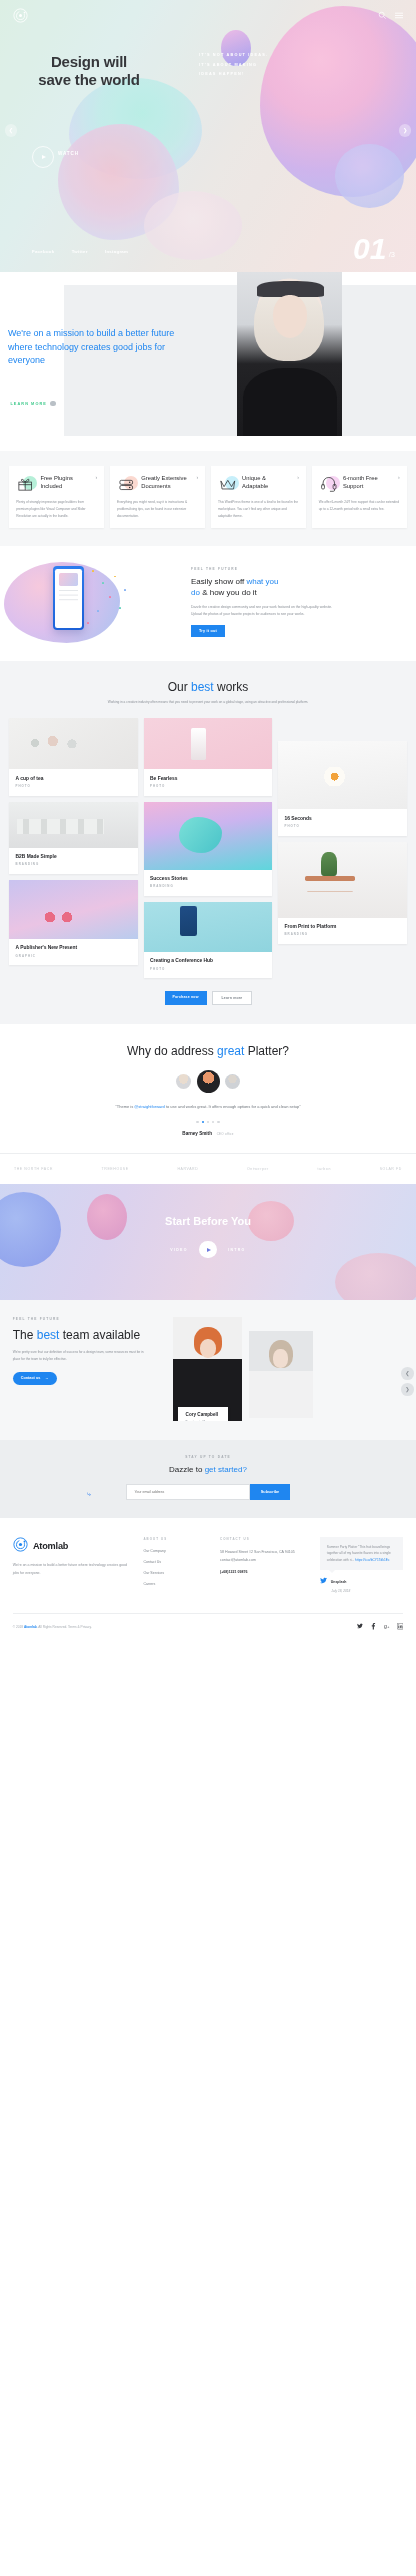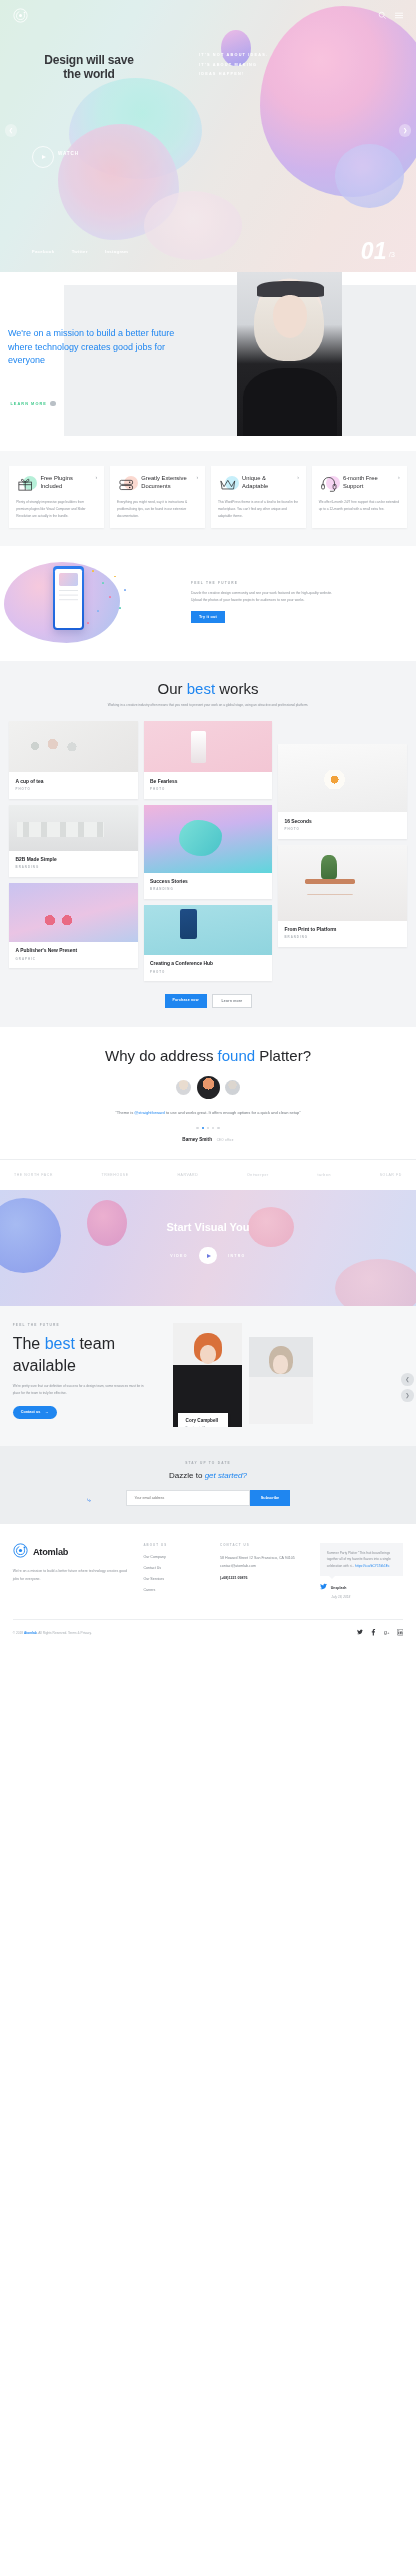--- a/index.html
+++ b/index.html
@@ -47,7 +47,7 @@
   .ic { width:8.7px; height:8.7px; display:block; }
 
   .hero-inner { position:relative; z-index:5; padding: 53px 0 0 34px; }
-  .hero-title { font-size:12px; line-height:1.2; font-weight:700; color:#36373b;
+  .hero-title { font-size:15px; line-height:1.2; font-weight:700; color:#36373b;
                 letter-spacing:-0.2px; width:110px; text-align:center; }
   .hero-sub { position:absolute; left:199px; top:51px; width:133px; }
   .hero-sub div { font-size:3.8px; letter-spacing:1.2px; color:#ffffff;

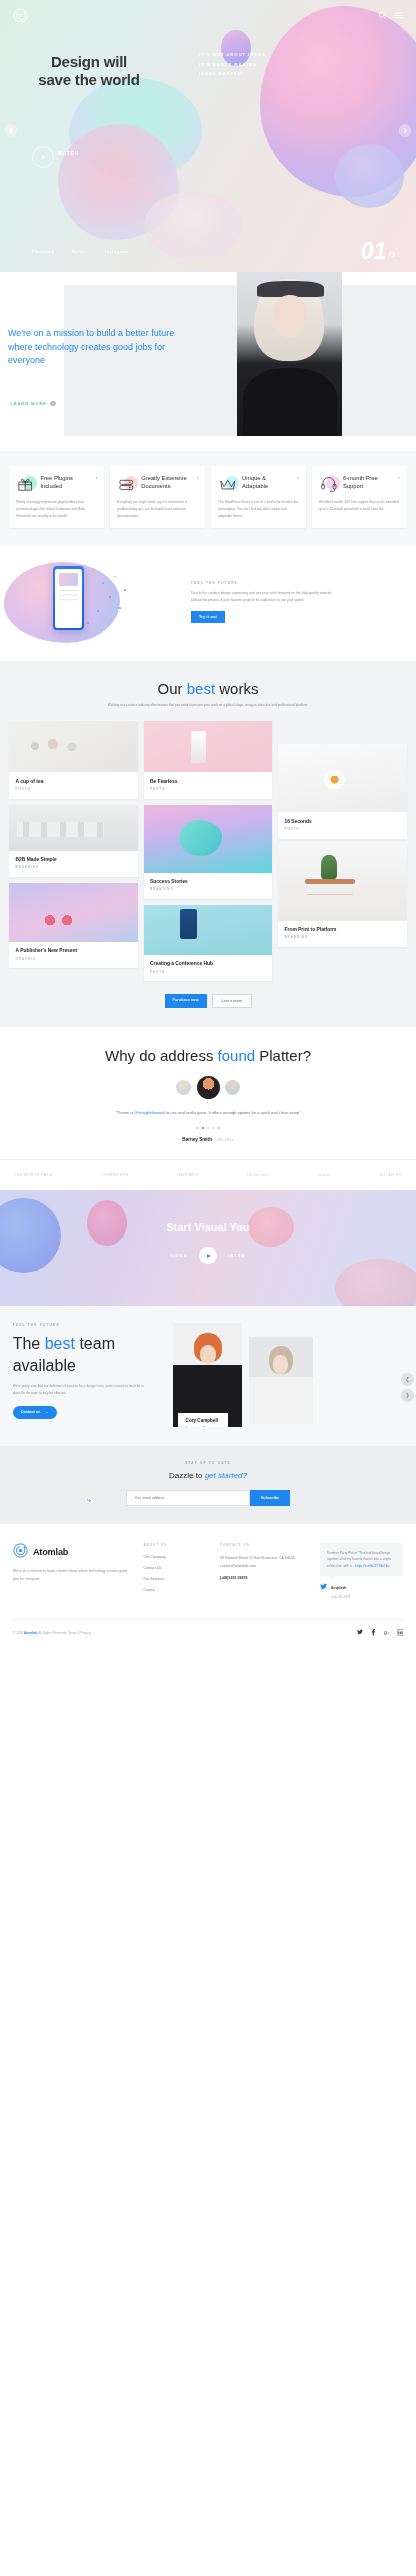--- a/index.html
+++ b/index.html
@@ -64,7 +64,7 @@
   .hero-social span { font-size:4.3px; letter-spacing:0.3px; color:#ffffff; font-weight:700;}
   .hero-count { position:absolute; right:21px; bottom:10.4px; z-index:6;
                 display:flex; align-items:flex-end; color:#ffffff;}
-  .hero-count .num { font-size:23px; font-weight:800; font-style:italic; line-height:.85;text-align:right;}
+  .hero-count .num { font-size:30px; font-weight:800; font-style:italic; line-height:.85;text-align:right;}
   .hero-count .tot { font-size:7.5px; font-weight:400; margin-left:2.3px; margin-bottom:2.3px;}
   .hero-arrow { position:absolute; width:12.7px;height:12.7px;border-radius:50%;
      background:rgba(255,255,255,.35); z-index:6; display:flex;align-items:center;

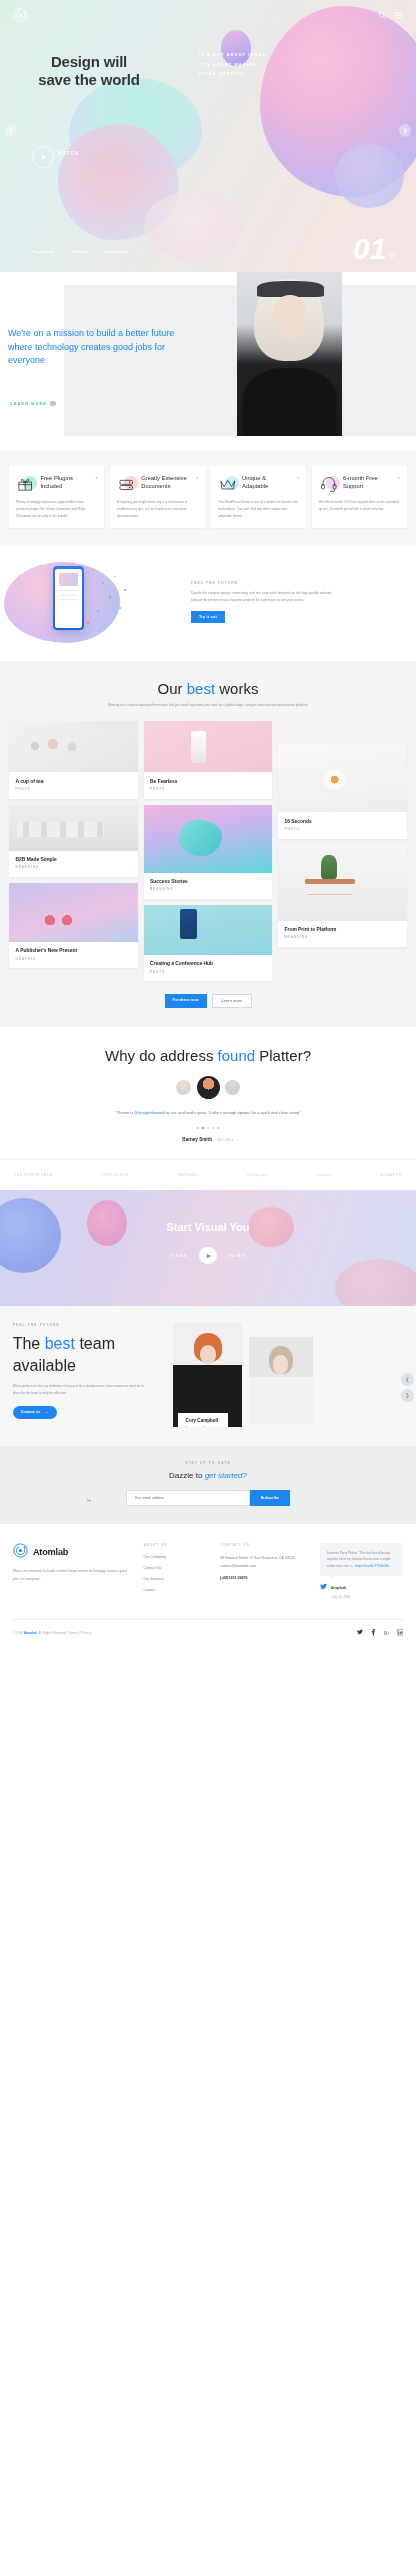--- a/index.html
+++ b/index.html
@@ -472,6 +472,9 @@
     </div>
     <div class="sc-right">
       <div class="eyebrow">FEEL THE FUTURE</div>
+      <div class="sc-h">
+        <span>Easily show off </span><b>what you</b><br><b>do</b><span> &amp; how you do it</span>
+      </div>
       <div class="sc-p">Dazzle the creative design community and see your work featured on the high-quality website. Upload the photos of your favorite projects for audiences to see your works.</div>
       <a class="btn-blue">Try it out</a>
     </div>

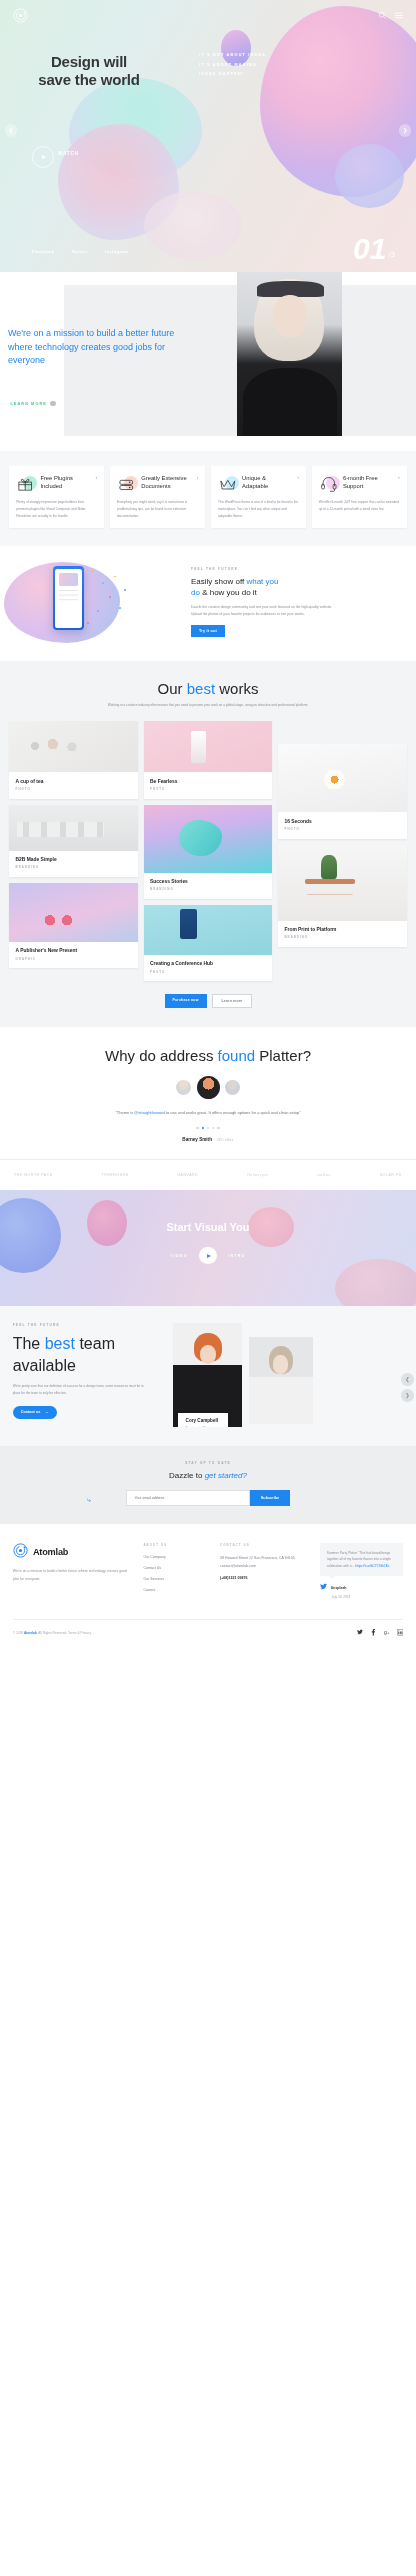--- a/index.html
+++ b/index.html
@@ -139,7 +139,7 @@
 
   
   .works { background:#f3f4f6; padding:18.5px 9.2px 19.6px; }
-  .sec-h { text-align:center; font-size:15px; color:#26272a; font-weight:400; }
+  .sec-h { text-align:center; font-size:12px; color:#26272a; font-weight:400; }
   .sec-h b { color:#1f86f0; font-weight:400;}
   .sec-p { text-align:center; font-size:3.2px; line-height:2.1; color:#8b9097;
            width:248px; margin:5.2px auto 0;}

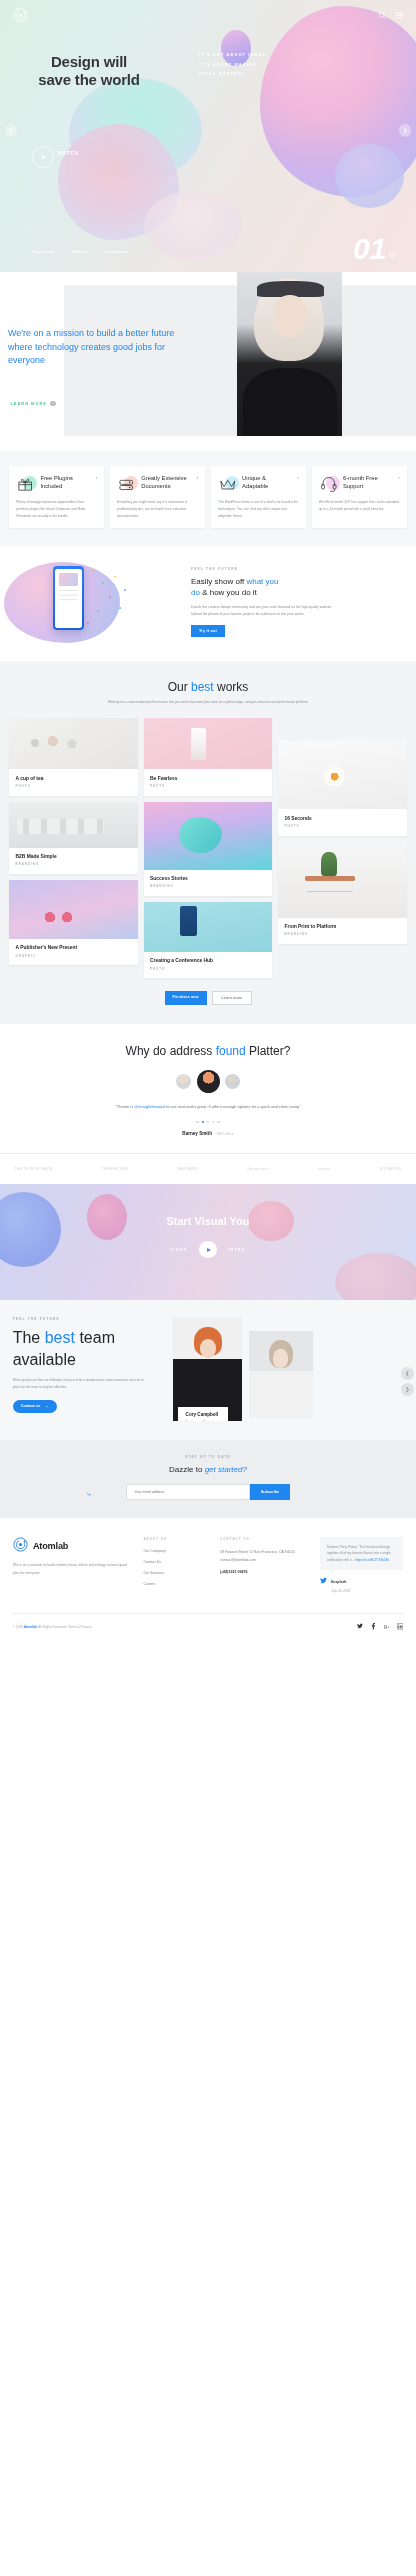--- a/index.html
+++ b/index.html
@@ -562,7 +562,7 @@
 
   <section class="testi">
     <div class="sec-h">
-      <span>Why do address </span><b>found</b><span> Platter?</span>
+      <span>Why do address </span><b>great</b><span> Platter?</span>
     </div>
     <div class="avatars">
       <div class="av sm av1"></div>

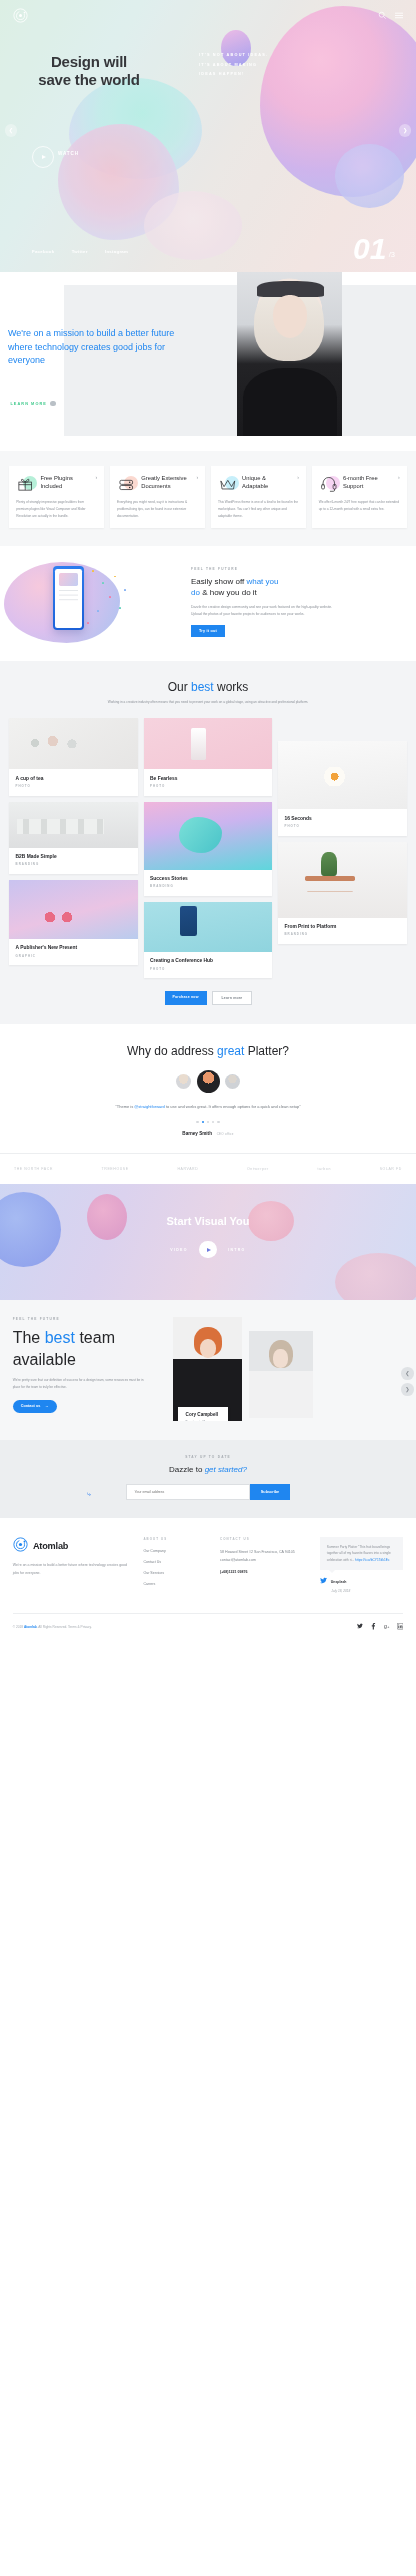--- a/index.html
+++ b/index.html
@@ -600,7 +600,7 @@
     <div class="blobx cx3"></div>
     <div class="blobx cx4"></div>
     <div class="cta-h">
-      <div>Start Visual You</div>
+      <div>Start Before You</div>
     </div>
     <div class="cta-ctrl">
       <div class="lbl">VIDEO</div>

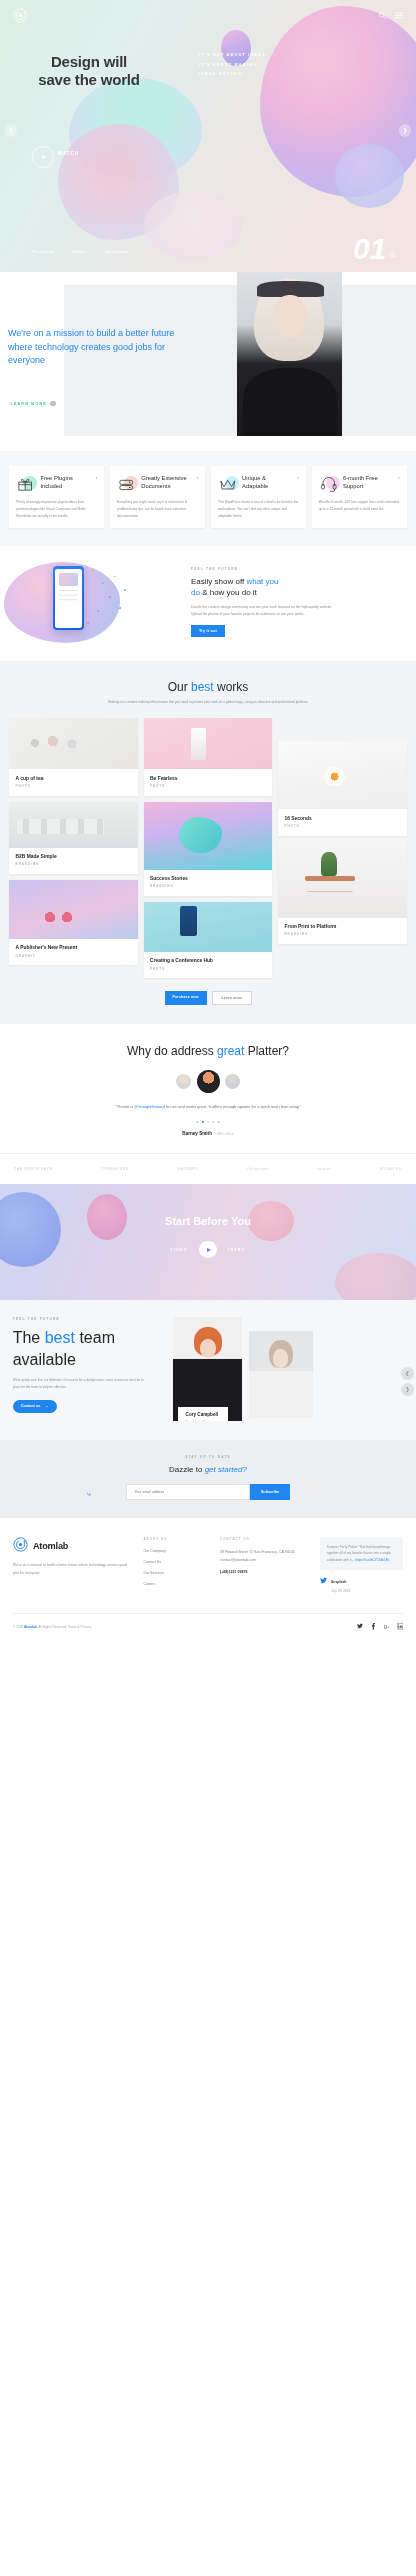--- a/index.html
+++ b/index.html
@@ -234,7 +234,7 @@
   .team-dots{position:absolute;left:0;top:14px;width:98px;height:81px;
      background-image:radial-gradient(#e2e5e8 0.6px,transparent 0.6px);background-size:8px 8px;}
   .team-left{width:173px;padding-left:12.7px;position:relative;z-index:3;}
-  .team-h{margin-top:5.8px;font-size:16px;line-height:1.4;color:#26272a;font-weight:400;}
+  .team-h{margin-top:5.8px;font-size:12px;line-height:1.4;color:#26272a;font-weight:400;}
   .team-h b{color:#1f86f0;font-weight:400;}
   .team-p{margin-top:5.8px;font-size:3.2px;line-height:2.1;color:#8b9097;width:133px;}
   .btn-pill{margin-top:9.2px;display:inline-flex;align-items:center;gap:4.6px;

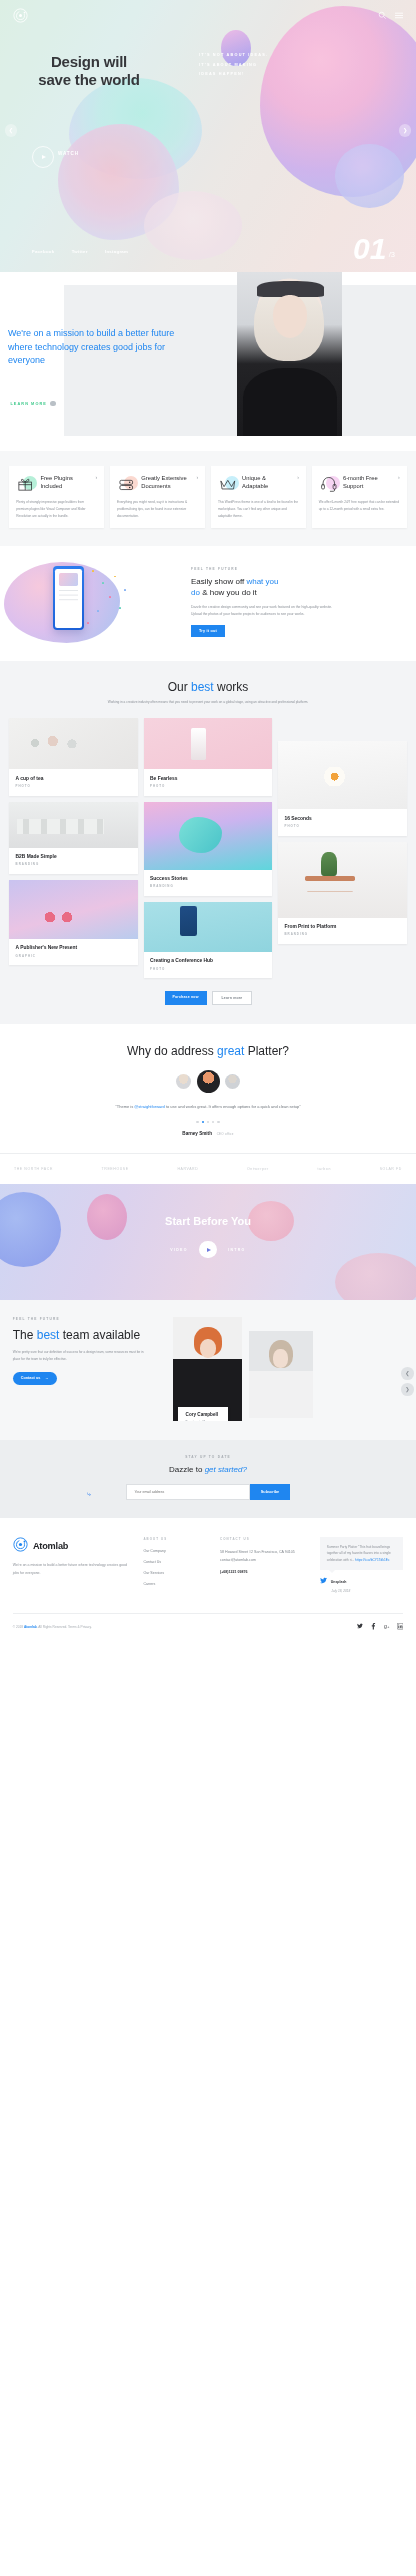--- a/index.html
+++ b/index.html
@@ -263,7 +263,7 @@
   .subs{background:#eceef0;padding:15px 9.2px 17.3px;text-align:center;position:relative;}
   .subs .eyebrow{text-align:center;}
   .subs-h{font-size:8px;color:#26272a;font-weight:400;}
-  .subs-h b{color:#1f86f0;font-weight:400;font-style:italic;}
+  .subs-h b{color:#1f86f0;font-weight:400;}
   .subs-form{margin-top:10.4px;display:flex;justify-content:center;gap:0;}
   .subs-form input{width:124px;padding:5.2px 7px;border:0.6px solid #dcdfe2;background:#fff;
      font-size:3.5px;color:#9aa0a6;font-family:"Liberation Sans",sans-serif;outline:none;}

